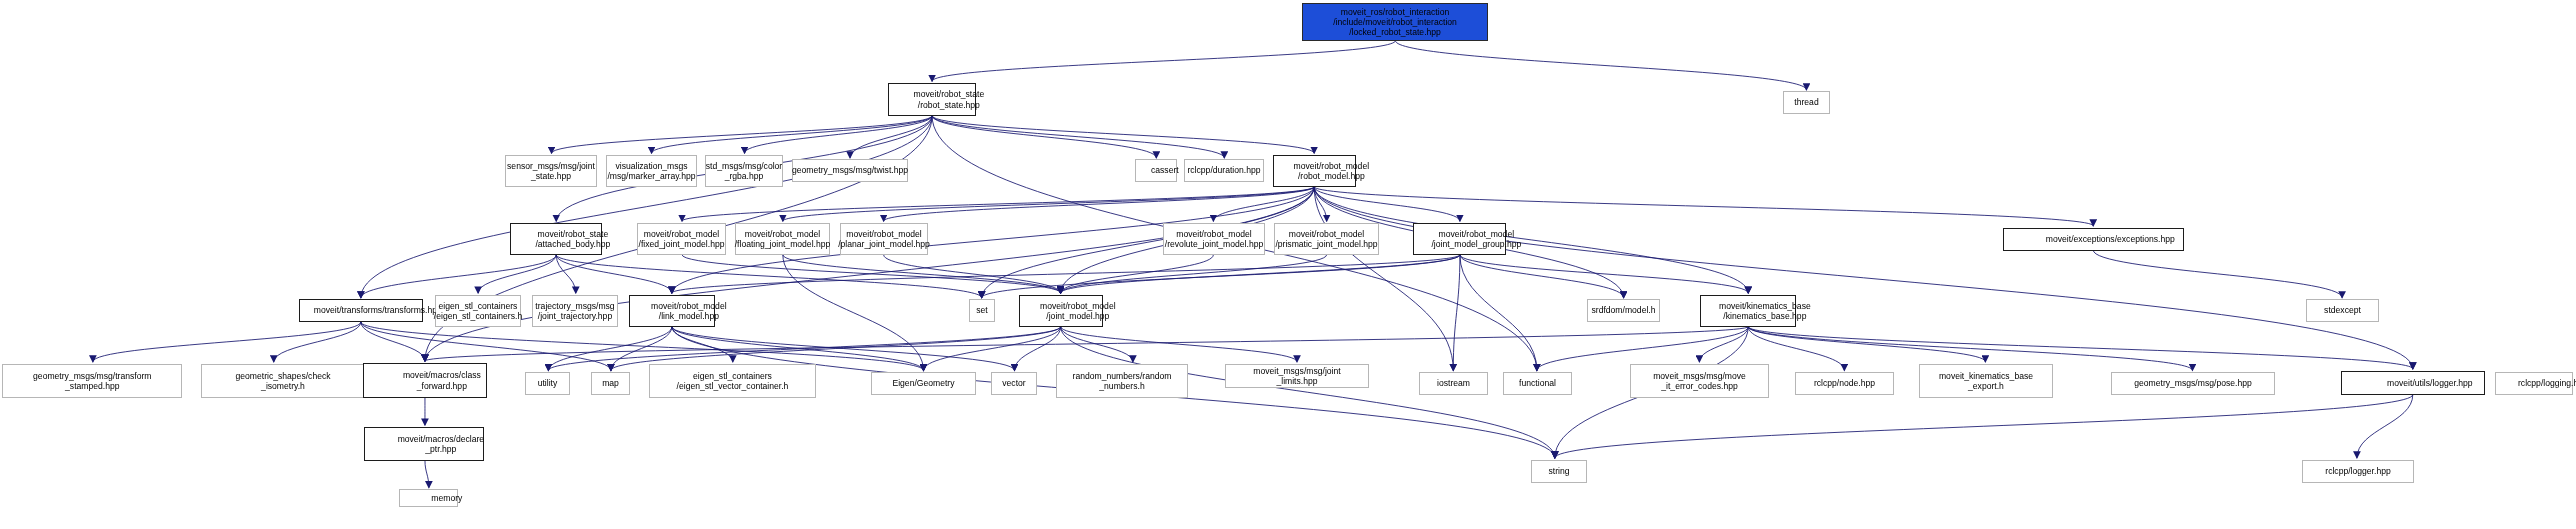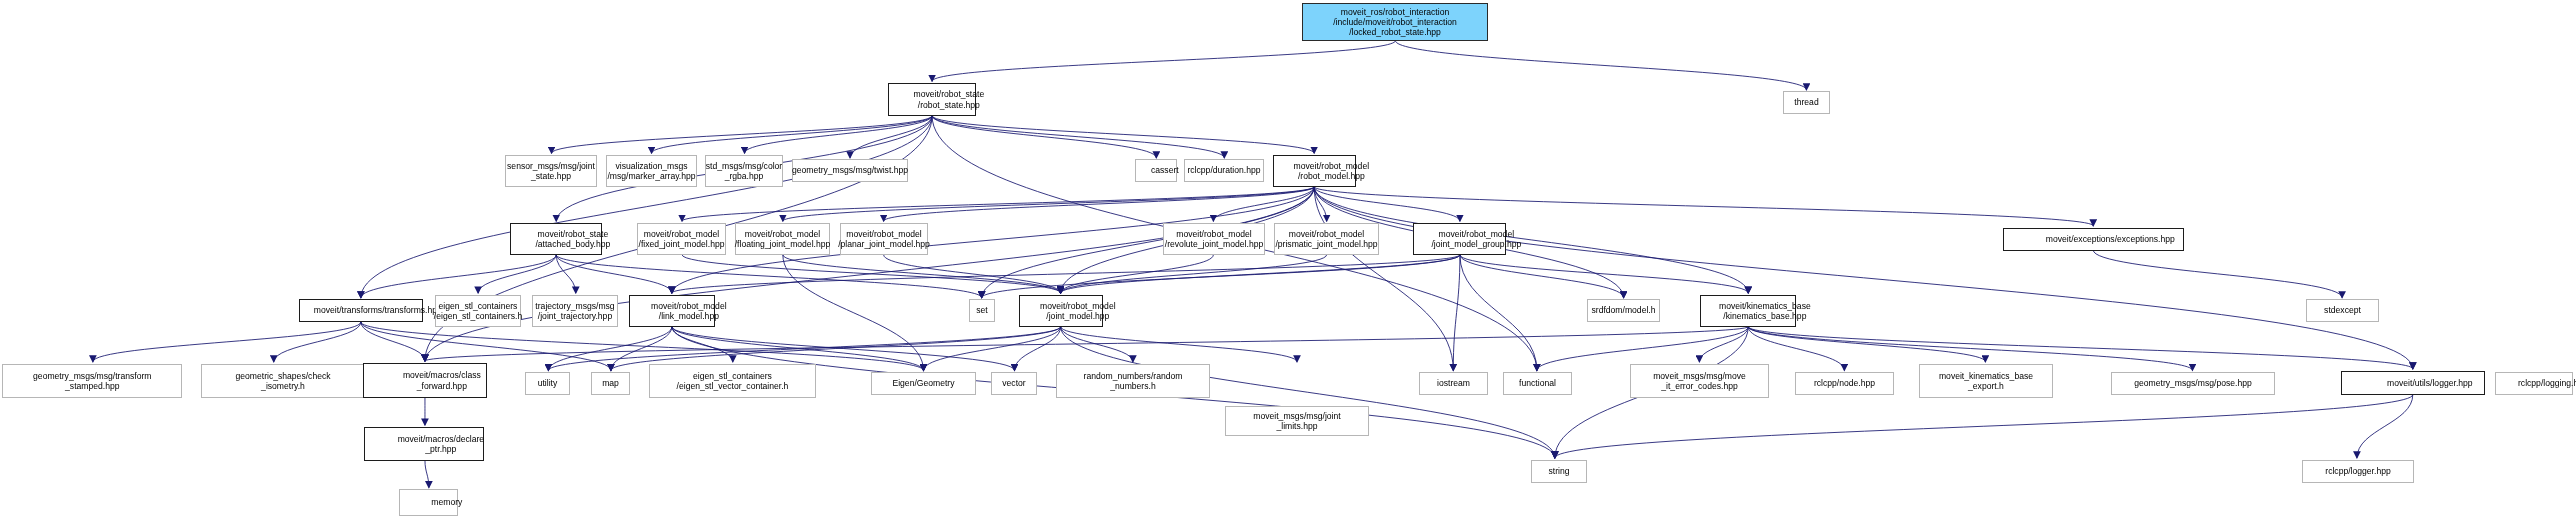--- a/index.html
+++ b/index.html
@@ -10,7 +10,7 @@
         text-align:center;white-space:pre-line;font-size:8.6px;line-height:1.18;color:#000;
         background:#ffffff;border:0.8px solid #b6b6b6;box-sizing:border-box;padding:0.8px 2.3px;}
   .node.linked{border:1.1px solid #1c1c1c;padding-left:36px;}
-  .node.root{background:#7dd3fc;border:1.3px solid #2a2a2a;}
+  .node.root{background:#1d4ed8;border:1.3px solid #2a2a2a;}
 </style>
 </head>
 <body>

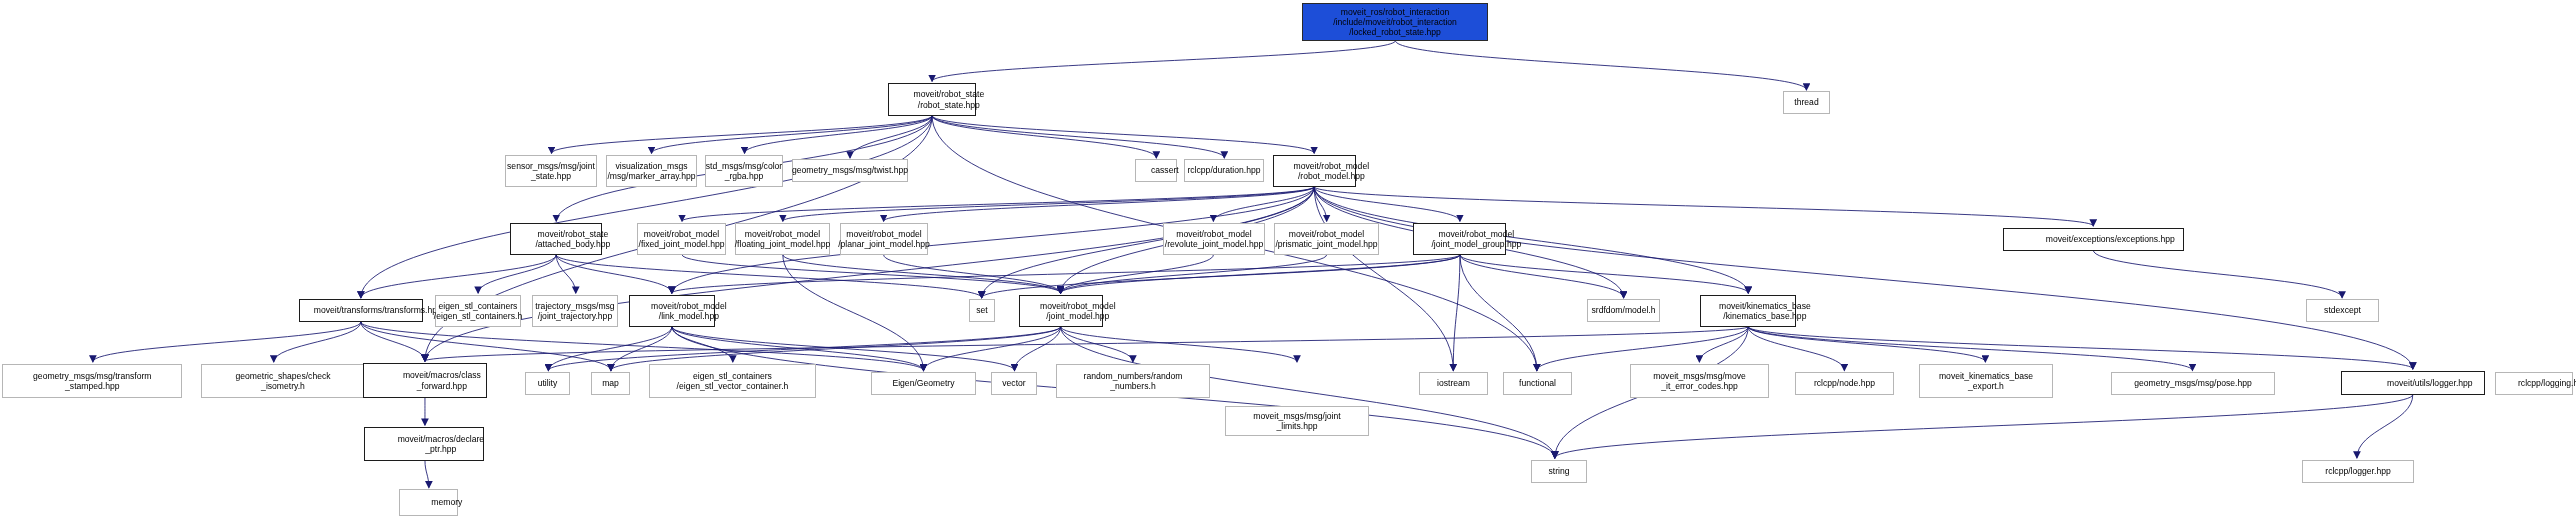--- a/index.html
+++ b/index.html
@@ -161,7 +161,7 @@
 /eigen_stl_vector_container.h</div>
       <div class="node plain" style="left: 871px; top: 372px; width: 105px; height: 23px;">Eigen/Geometry</div>
       <div class="node plain" style="left: 991px; top: 372px; width: 46px; height: 23px;">vector</div>
-      <div class="node plain" style="left: 1056px; top: 364px; width: 154px; height: 34px;">random_numbers/random
+      <div class="node plain" style="left: 1056px; top: 364px; width: 132px; height: 34px;">random_numbers/random
 _numbers.h</div>
       <div class="node plain" style="left: 1225px; top: 364px; width: 144px; height: 30px; margin-top: 42px;">moveit_msgs/msg/joint
 _limits.hpp</div>

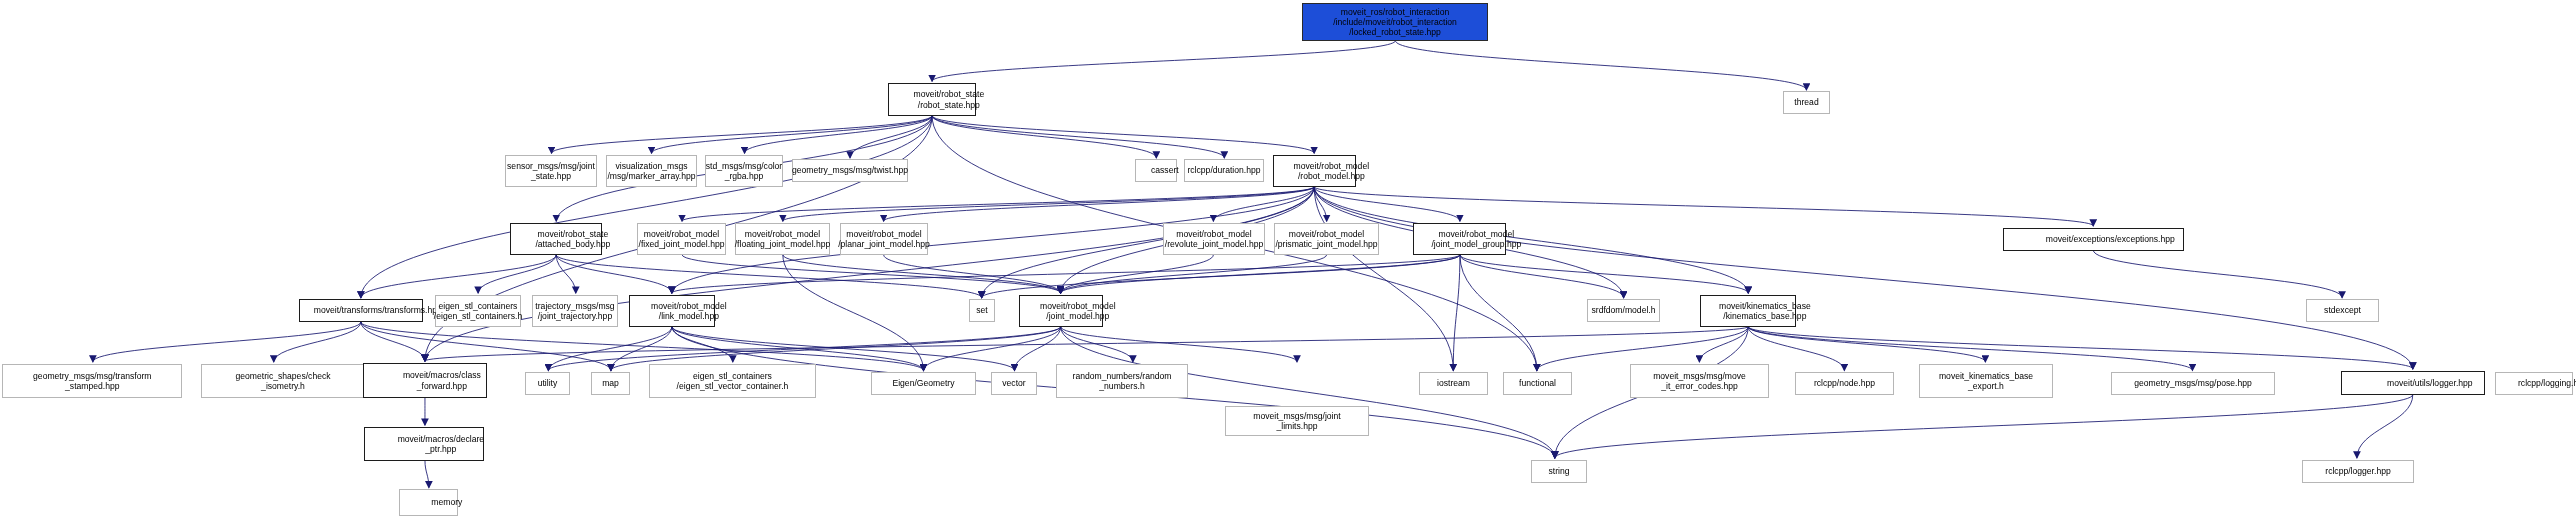--- a/index.html
+++ b/index.html
@@ -163,7 +163,7 @@
       <div class="node plain" style="left: 991px; top: 372px; width: 46px; height: 23px;">vector</div>
       <div class="node plain" style="left: 1056px; top: 364px; width: 132px; height: 34px;">random_numbers/random
 _numbers.h</div>
-      <div class="node plain" style="left: 1225px; top: 364px; width: 144px; height: 30px; margin-top: 42px;">moveit_msgs/msg/joint
+      <div class="node plain" style="left: 1225px; top: 364px; width: 144px; height: 24px;">moveit_msgs/msg/joint
 _limits.hpp</div>
       <div class="node plain" style="left: 1419px; top: 372px; width: 69px; height: 23px;">iostream</div>
       <div class="node plain" style="left: 1503px; top: 372px; width: 69px; height: 23px;">functional</div>

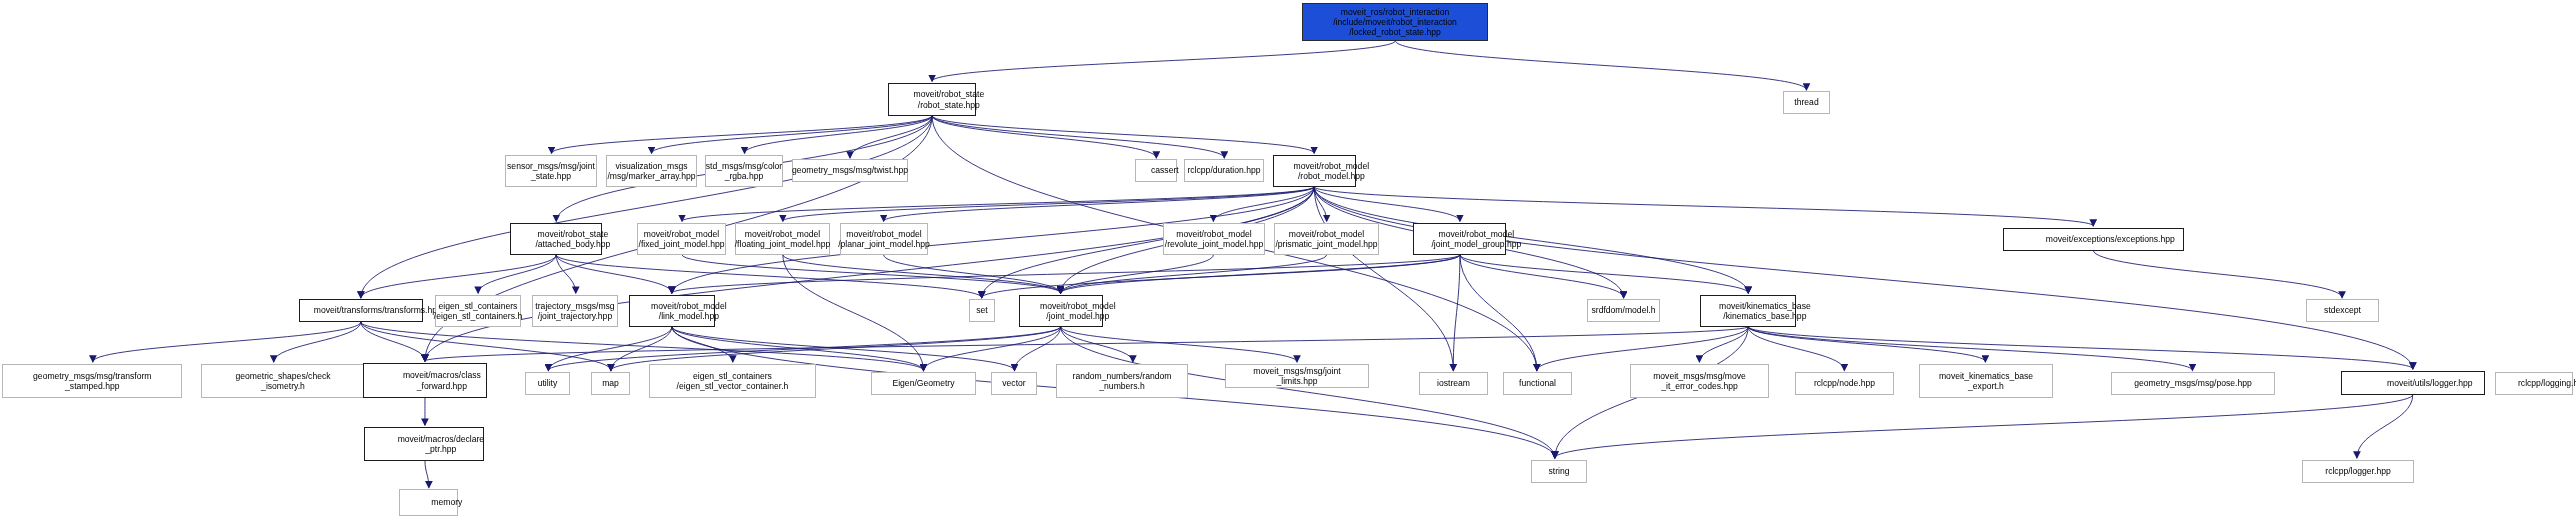--- a/index.html
+++ b/index.html
@@ -179,7 +179,7 @@
 _ptr.hpp</div>
       <div class="node plain" style="left: 1531px; top: 460px; width: 56px; height: 23px;">string</div>
       <div class="node plain" style="left: 2302px; top: 460px; width: 112px; height: 23px;">rclcpp/logger.hpp</div>
-      <div class="node plain" style="left: 399px; top: 489px; width: 59px; height: 27px; padding-left: 39px;">memory</div>
+      <div class="node plain" style="left: 399px; top: 489px; width: 59px; height: 18px; padding-left: 39px;">memory</div>
     </div>
 </div>
 

